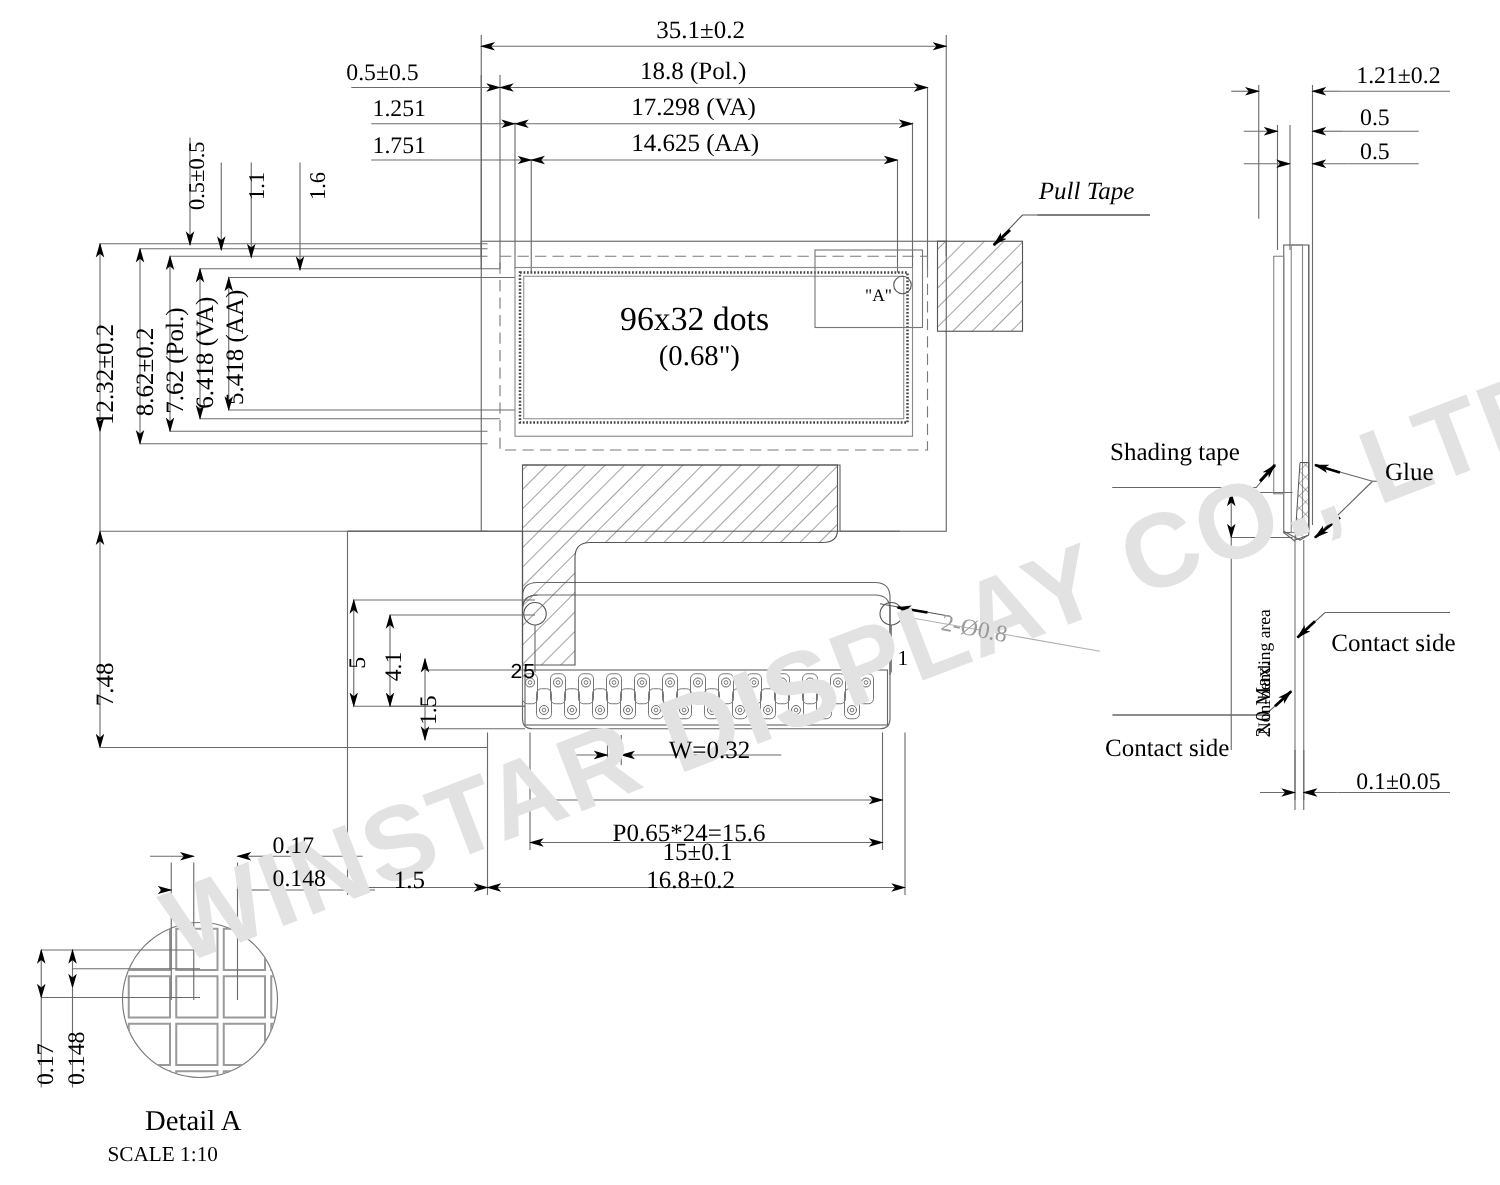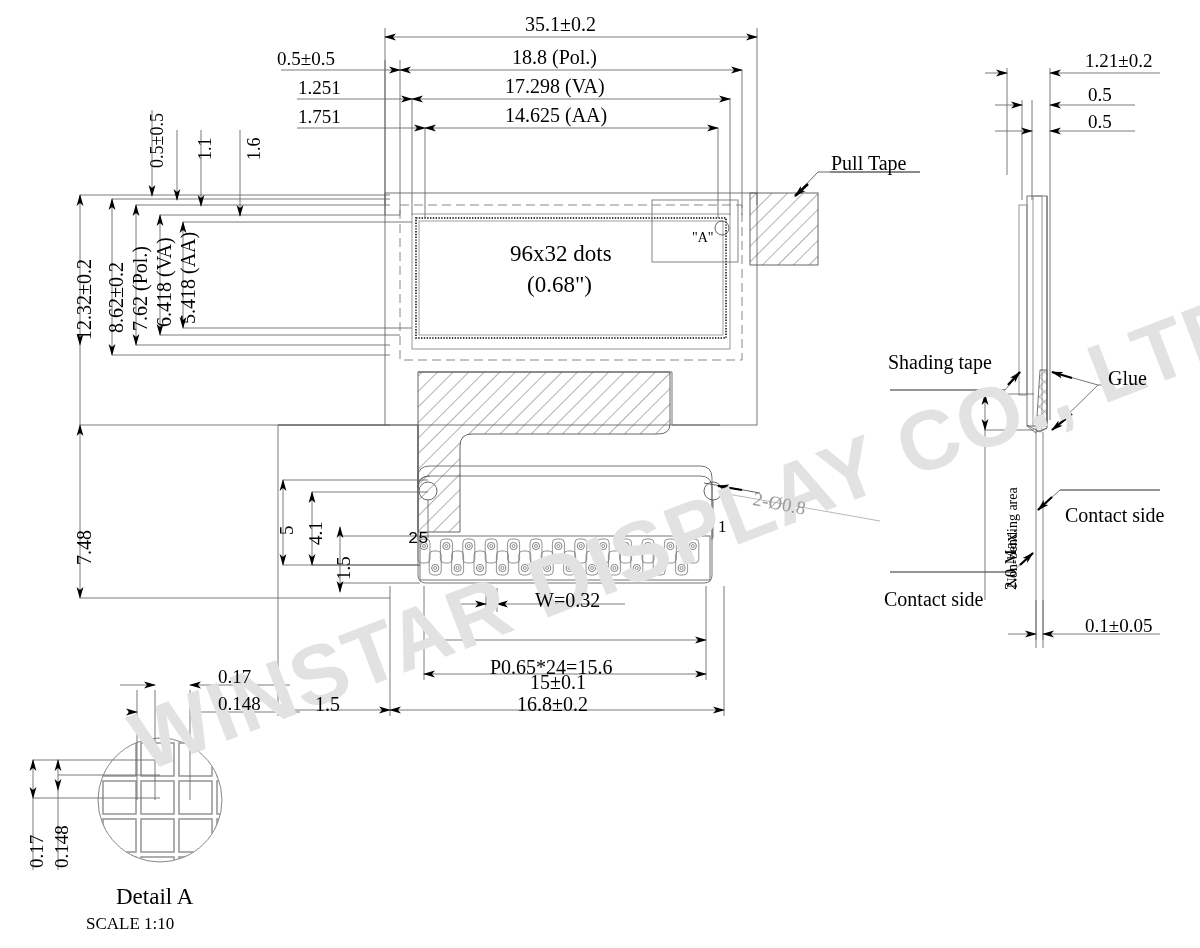--- a/index.html
+++ b/index.html
@@ -371,7 +371,7 @@
 <div class="lbl s22" style="left:527px;top:273px;font-size:23px;">(0.68")</div>
 <div class="lbl s14" style="left:692px;top:231px;">"A"</div>
 
-<div class="lbl s20" style="left:831px;top:153px;">Pull Tape</div>
+<div class="lbl s20" style="left:831px;top:143px;font-style:italic;">Pull Tape</div>
 <div class="lbl s19 gray" style="left:755px;top:489px;transform:rotate(11deg);transform-origin:0 0;">2-Ø0.8</div>
 
 <div class="lbl s17" style="left:408px;top:530px;font-family:Liberation Mono, monospace;">25</div>

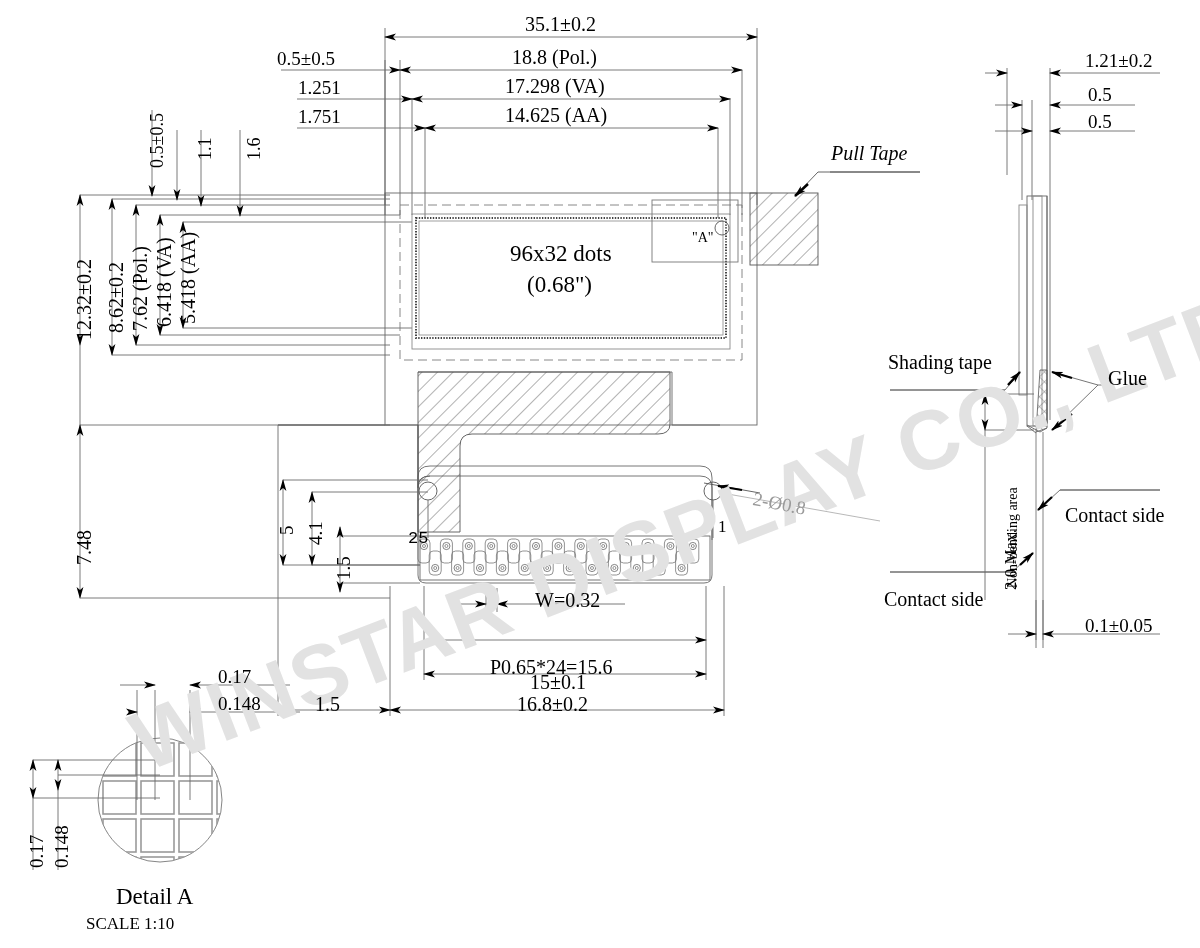--- a/index.html
+++ b/index.html
@@ -367,7 +367,7 @@
 <div class="lbl s18 rot" style="left:245px;top:160px;">1.6</div>
 <div class="lbl s20 rot" style="left:74px;top:565px;">7.48</div>
 
-<div class="lbl s22" style="left:510px;top:242px;font-size:23px;">96x32 dots</div>
+<div class="lbl s22" style="left:496px;top:242px;font-size:27px;">96x32 dots</div>
 <div class="lbl s22" style="left:527px;top:273px;font-size:23px;">(0.68")</div>
 <div class="lbl s14" style="left:692px;top:231px;">"A"</div>
 

